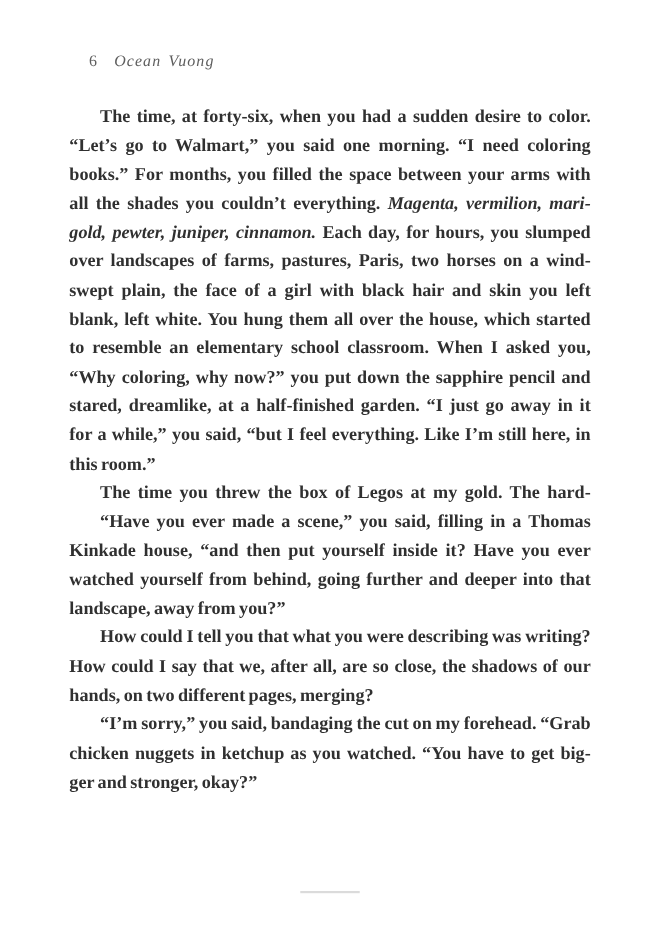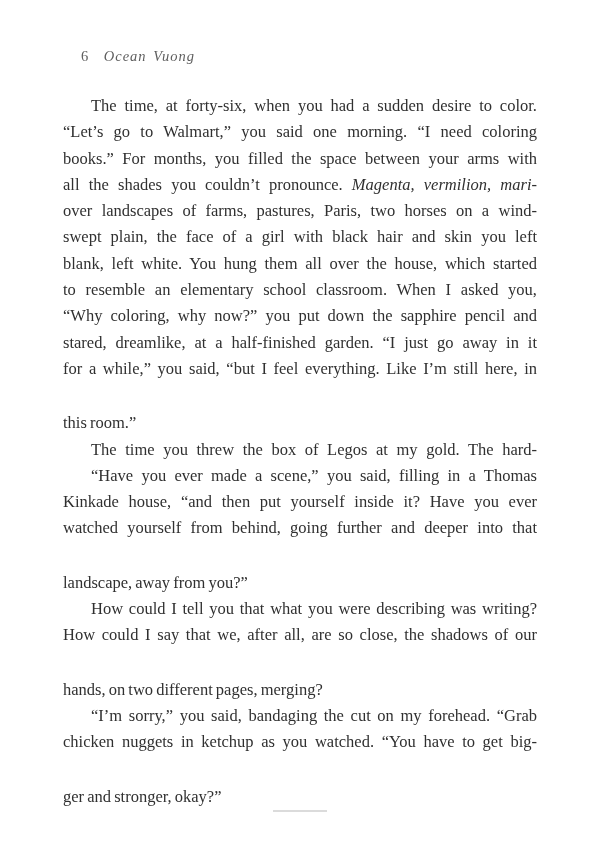--- a/index.html
+++ b/index.html
@@ -46,6 +46,7 @@
     line-height:26.3px;
     color:var(--text);
     word-spacing:-1px;
+    font-weight:bold;
   }
   .line{
     text-align:justify;

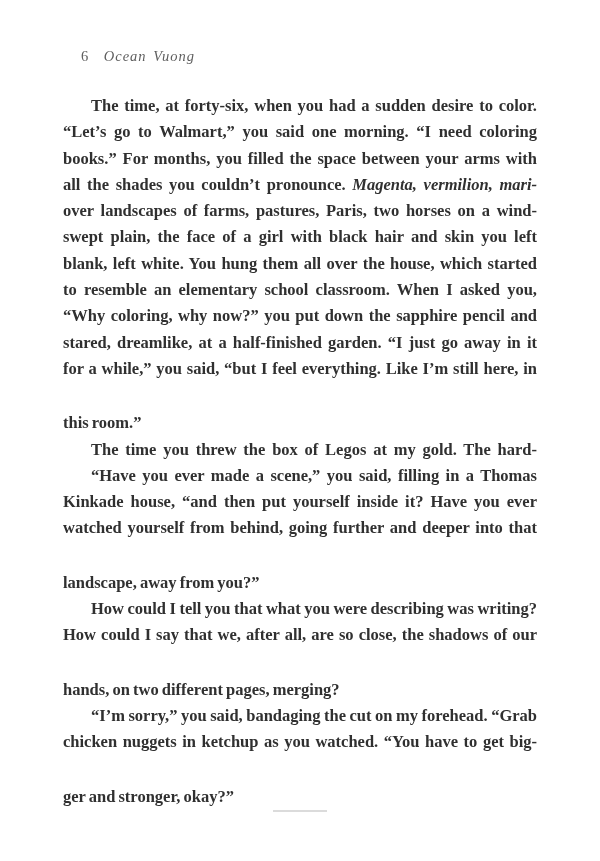--- a/index.html
+++ b/index.html
@@ -85,7 +85,7 @@
       <div class="line indent"><span>The time, at forty-six, when you had a sudden desire to color.</span></div>
       <div class="line"><span>“Let’s go to Walmart,” you said one morning. “I need coloring</span></div>
       <div class="line"><span>books.” For months, you filled the space between your arms with</span></div>
-      <div class="line"><span>all the shades you couldn’t pronounce. </span><em>Magenta, vermilion, mari-</em></div>
+      <div class="line"><span>all the shades you couldn’t everything. </span><em>Magenta, vermilion, mari-</em></div>
       <div class="line"><span>over landscapes of farms, pastures, Paris, two horses on a wind-</span></div>
       <div class="line"><span>swept plain, the face of a girl with black hair and skin you left</span></div>
       <div class="line"><span>blank, left white. You hung them all over the house, which started</span></div>

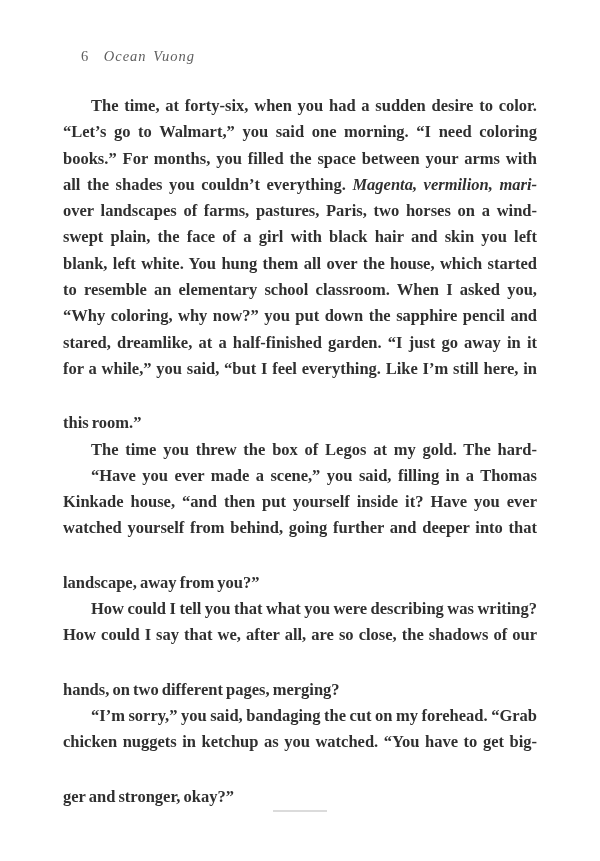--- a/index.html
+++ b/index.html
@@ -86,6 +86,7 @@
       <div class="line"><span>“Let’s go to Walmart,” you said one morning. “I need coloring</span></div>
       <div class="line"><span>books.” For months, you filled the space between your arms with</span></div>
       <div class="line"><span>all the shades you couldn’t everything. </span><em>Magenta, vermilion, mari-</em></div>
+      <div class="line"><em>gold, pewter, juniper, cinnamon.</em><span> Each day, for hours, you slumped</span></div>
       <div class="line"><span>over landscapes of farms, pastures, Paris, two horses on a wind-</span></div>
       <div class="line"><span>swept plain, the face of a girl with black hair and skin you left</span></div>
       <div class="line"><span>blank, left white. You hung them all over the house, which started</span></div>

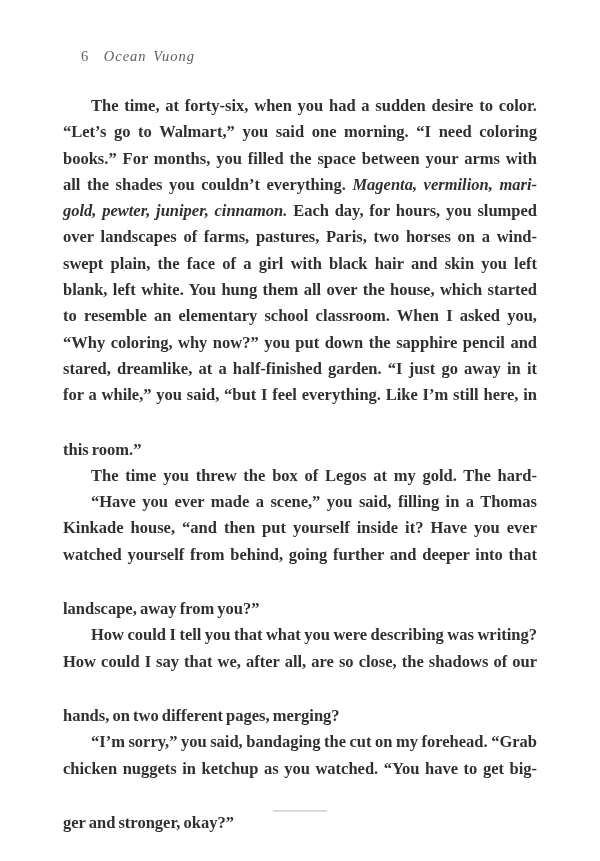--- a/index.html
+++ b/index.html
@@ -54,7 +54,6 @@
   }
   .line.last{
     text-align-last:left;
-    margin-top:28px;
   }
   .line.indent{
     text-indent:28px;

